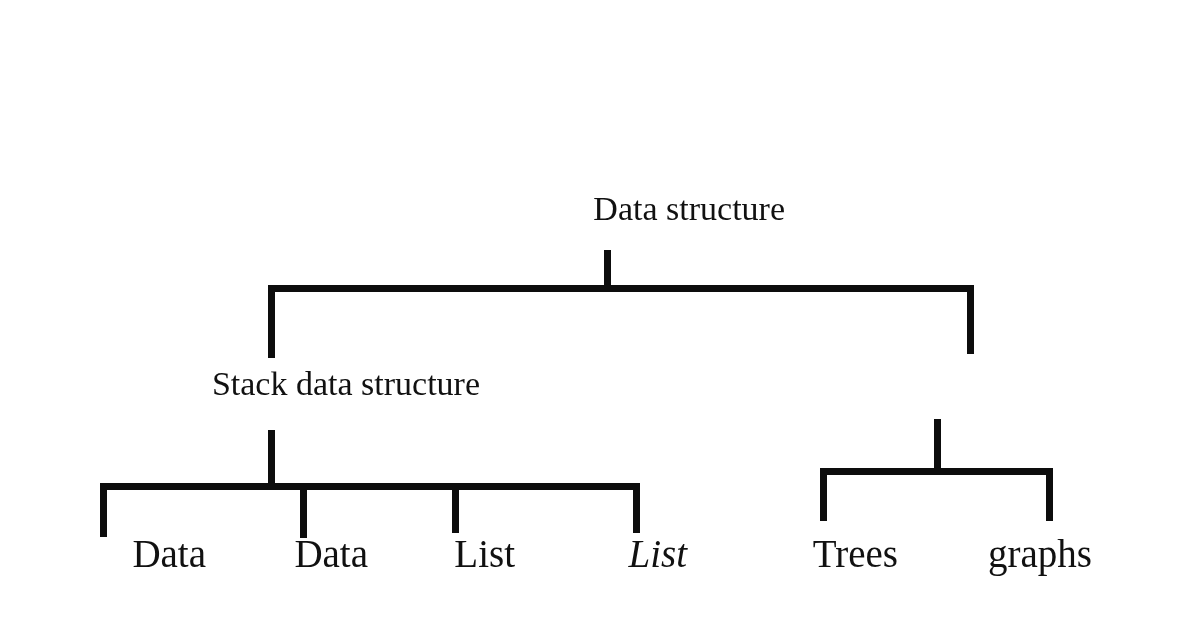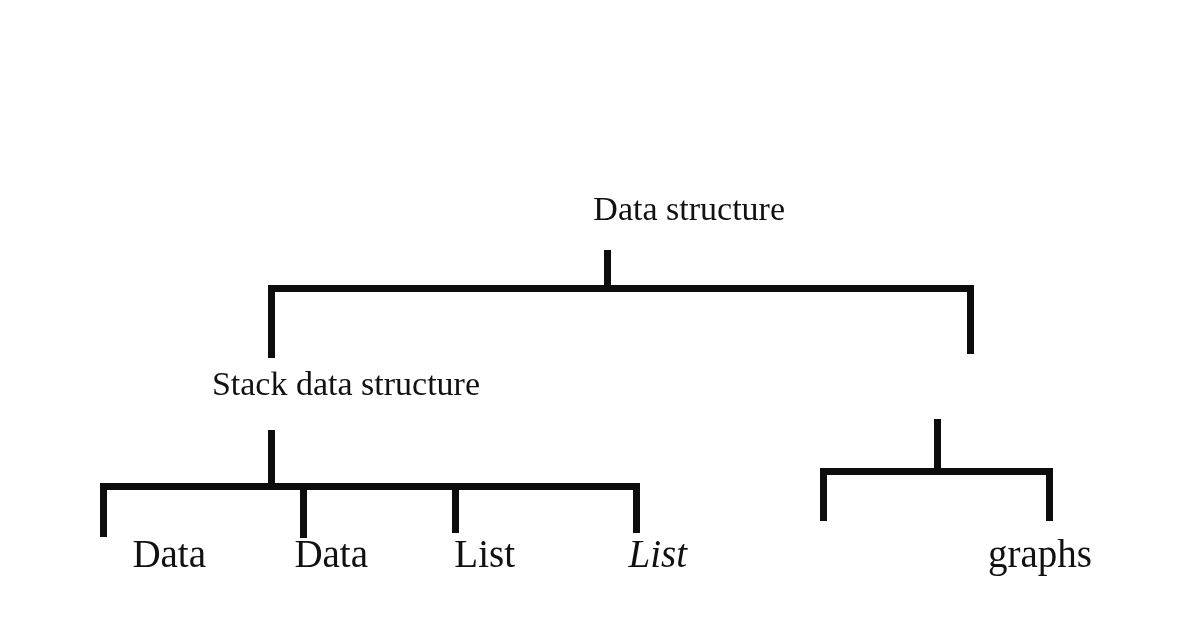--- a/index.html
+++ b/index.html
@@ -78,6 +78,7 @@
   <div class="node leaf" style="left:248px; top:534px; width:120px;">Data</div>
   <div class="node leaf" style="left:395px; top:534px; width:120px;">List</div>
   <div class="node leaf" style="left:567px; top:534px; width:120px;font-style:italic;">List</div>
+  <div class="node leaf" style="left:778px; top:534px; width:120px;">Trees</div>
   <div class="node leaf" style="left:972px; top:534px; width:120px;">graphs</div>
 
 </div>

